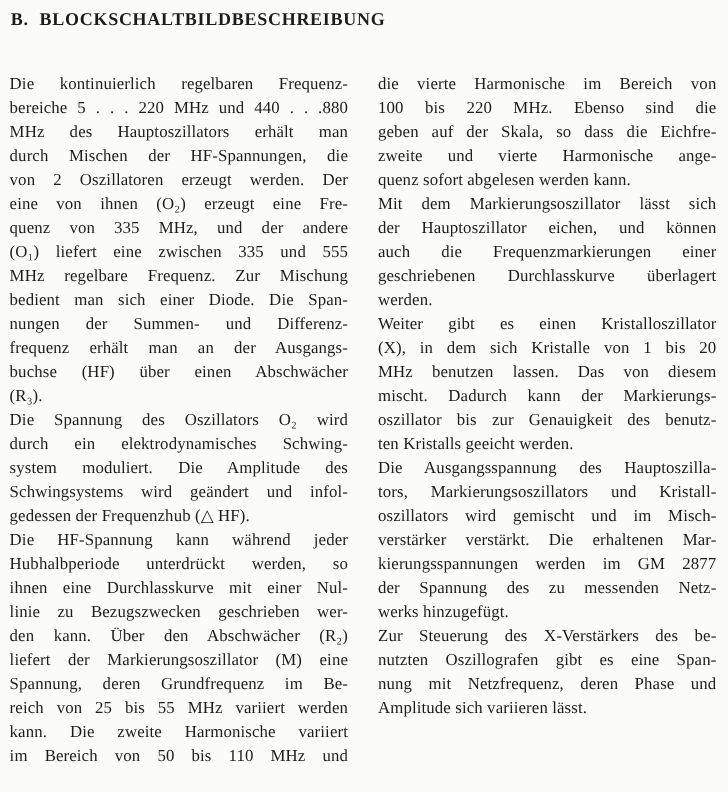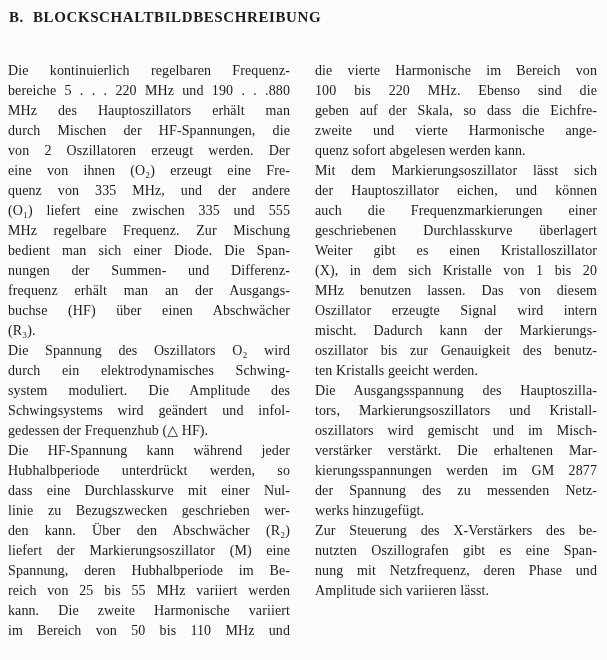--- a/index.html
+++ b/index.html
@@ -53,7 +53,7 @@
   <div class="columns">
     <div class="col">
         <div class="line">Die kontinuierlich regelbaren Frequenz-</div>
-        <div class="line">bereiche 5 . . . 220 MHz und 190 . . .880</div>
+        <div class="line">bereiche 5 . . . 220 MHz und 440 . . .880</div>
         <div class="line">MHz des Hauptoszillators erhält man</div>
         <div class="line">durch Mischen der HF-Spannungen, die</div>
         <div class="line">von 2 Oszillatoren erzeugt werden. Der</div>

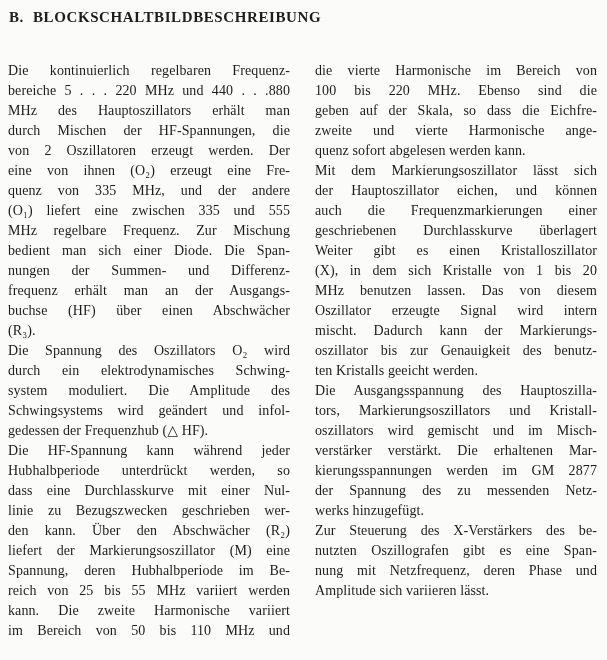--- a/index.html
+++ b/index.html
@@ -92,6 +92,7 @@
         <div class="line">der Hauptoszillator eichen, und können</div>
         <div class="line">auch die Frequenzmarkierungen einer</div>
         <div class="line">geschriebenen Durchlasskurve überlagert</div>
+        <div class="line para-end">werden.</div>
         <div class="line">Weiter gibt es einen Kristalloszillator</div>
         <div class="line">(X), in dem sich Kristalle von 1 bis 20</div>
         <div class="line">MHz benutzen lassen. Das von diesem</div>

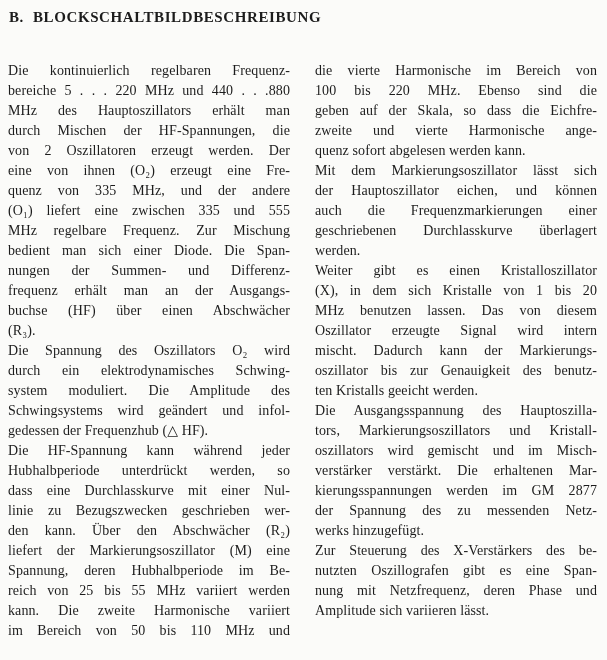--- a/index.html
+++ b/index.html
@@ -96,7 +96,6 @@
         <div class="line">Weiter gibt es einen Kristalloszillator</div>
         <div class="line">(X), in dem sich Kristalle von 1 bis 20</div>
         <div class="line">MHz benutzen lassen. Das von diesem</div>
-        <div class="line">Oszillator erzeugte Signal wird intern</div>
         <div class="line">mischt. Dadurch kann der Markierungs-</div>
         <div class="line">oszillator bis zur Genauigkeit des benutz-</div>
         <div class="line para-end">ten Kristalls geeicht werden.</div>

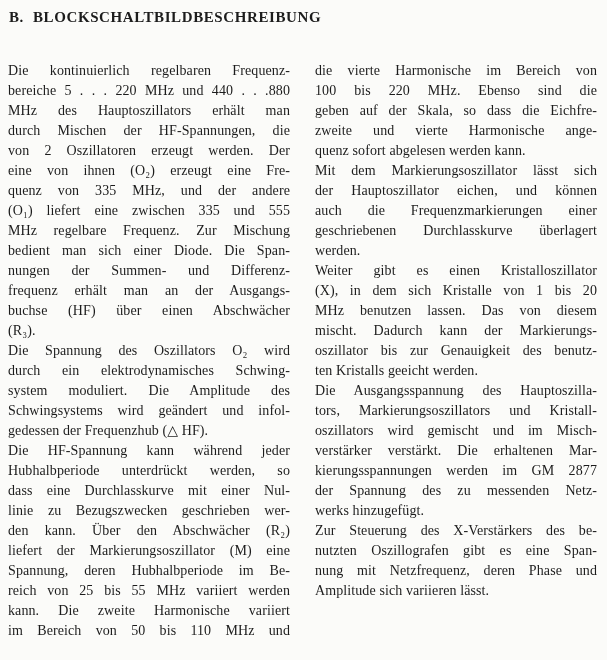--- a/index.html
+++ b/index.html
@@ -73,7 +73,7 @@
         <div class="line para-end">gedessen der Frequenzhub (△ HF).</div>
         <div class="line">Die HF-Spannung kann während jeder</div>
         <div class="line">Hubhalbperiode unterdrückt werden, so</div>
-        <div class="line">dass eine Durchlasskurve mit einer Nul-</div>
+        <div class="line">ihnen eine Durchlasskurve mit einer Nul-</div>
         <div class="line">linie zu Bezugszwecken geschrieben wer-</div>
         <div class="line">den kann. Über den Abschwächer (R₂)</div>
         <div class="line">liefert der Markierungsoszillator (M) eine</div>

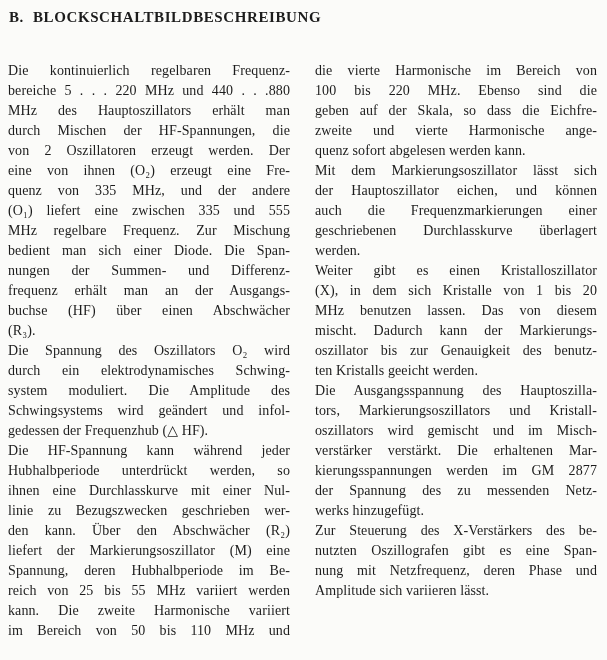--- a/index.html
+++ b/index.html
@@ -77,7 +77,7 @@
         <div class="line">linie zu Bezugszwecken geschrieben wer-</div>
         <div class="line">den kann. Über den Abschwächer (R₂)</div>
         <div class="line">liefert der Markierungsoszillator (M) eine</div>
-        <div class="line">Spannung, deren Hubhalbperiode im Be-</div>
+        <div class="line">Spannung, deren Grundfrequenz im Be-</div>
         <div class="line">reich von 25 bis 55 MHz variiert werden</div>
         <div class="line">kann. Die zweite Harmonische variiert</div>
         <div class="line">im Bereich von 50 bis 110 MHz und</div>

